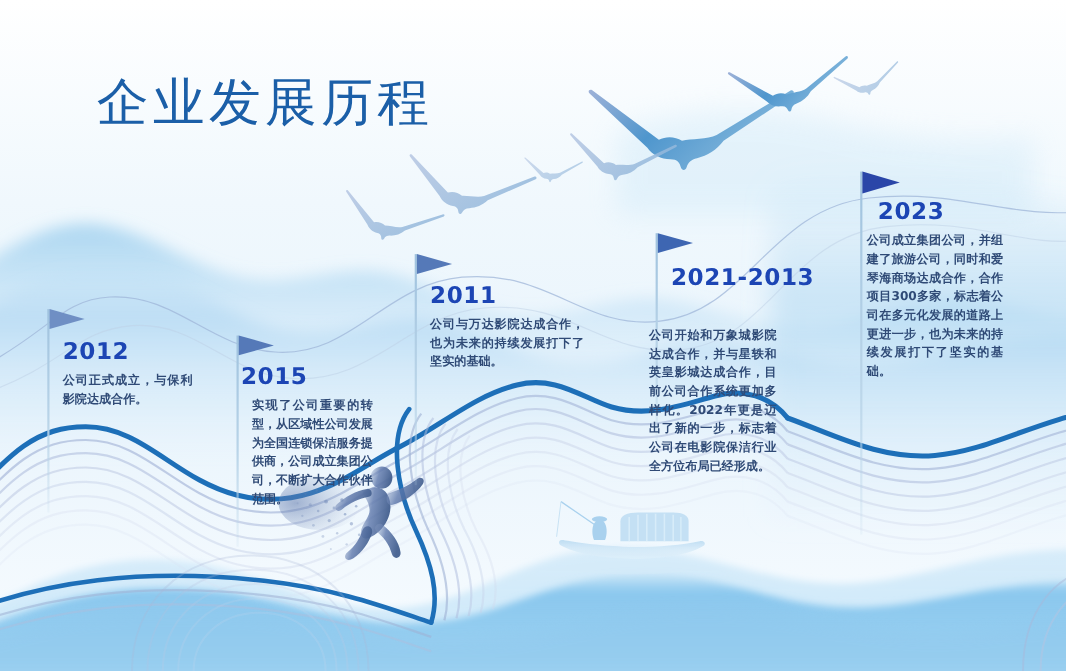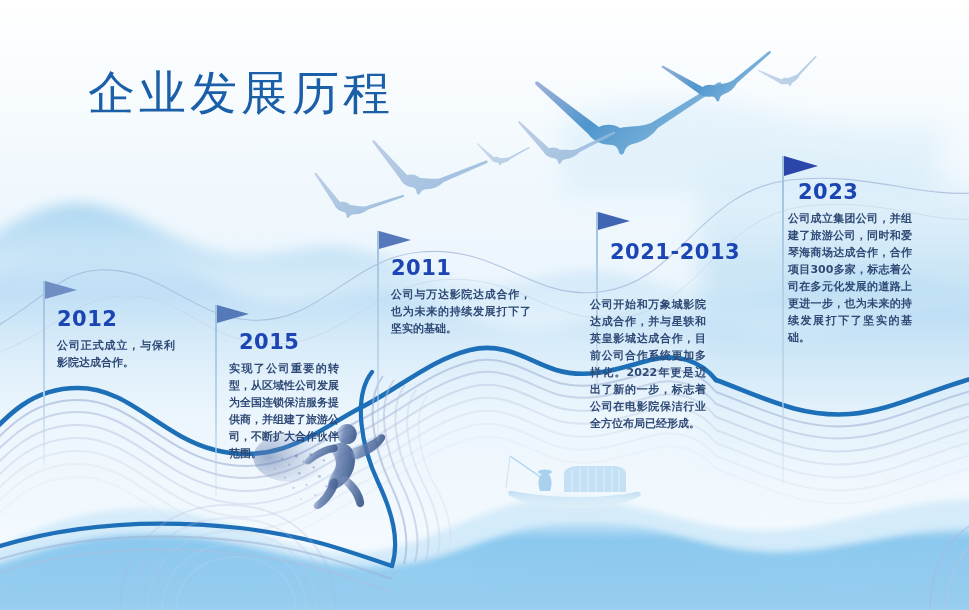--- a/index.html
+++ b/index.html
@@ -61,7 +61,7 @@
   #ms-2015{left:215px;top:305px;}
   #ms-2015 .flagpole{height:192px;}
   #ms-2015 .flagbanner{top:0px;border-width:9px 0 9px 32px;border-color:transparent transparent transparent #5579b8;}
-  #ms-2015 .year{left:24px;top:25px;}
+  #ms-2015 .year{left:4px;top:25px;}
   #ms-2015 .desc{left:14px;top:55px;width:110px;}
 
   #ms-2019{left:377px;top:231px;}

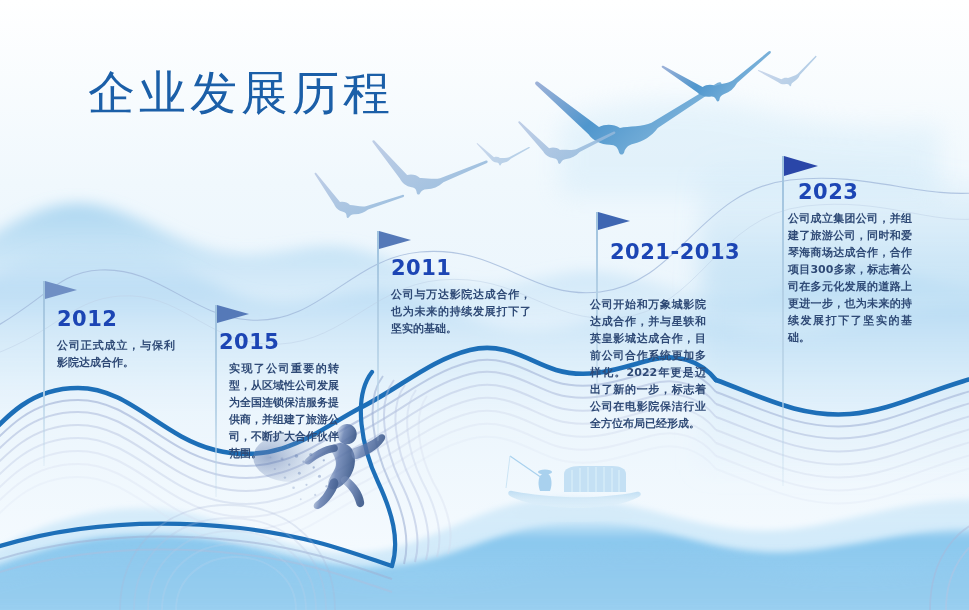--- a/index.html
+++ b/index.html
@@ -391,7 +391,7 @@
     <div class="flagpole"></div>
     <div class="flagbanner"></div>
     <div class="year">2015</div>
-    <div class="desc">实现了公司重要的转型，从区域性公司发展为全国连锁保洁服务提供商，并组建了旅游公司，不断扩大合作伙伴范围。</div>
+    <div class="desc">实现了公司重要的转型，从区域性公司发展为全国连锁保洁服务提供商，公司成立集团公司，不断扩大合作伙伴范围。</div>
   </div>
 
   <div class="milestone" id="ms-2019">

